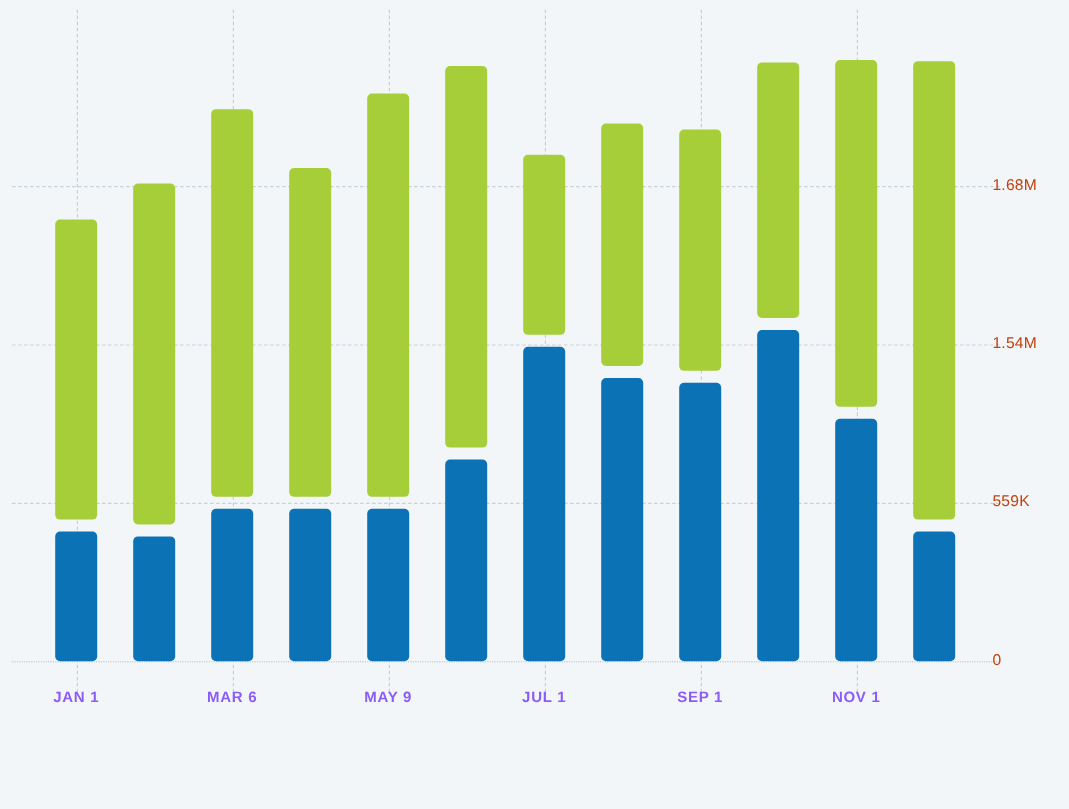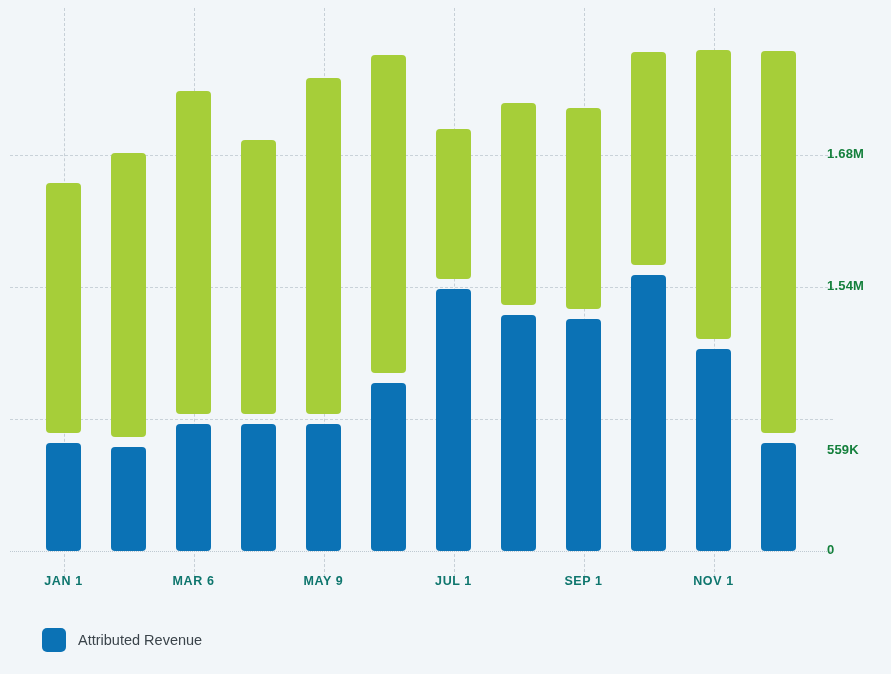--- a/index.html
+++ b/index.html
@@ -53,8 +53,8 @@
     position: absolute;
     right: 8px;
     font-size: 13px;
-    font-weight: bold;
-    color: #15803d;
+    font-weight: normal;
+    color: #c2410c;
     letter-spacing: 0.2px;
     white-space: nowrap;
     text-align: left;

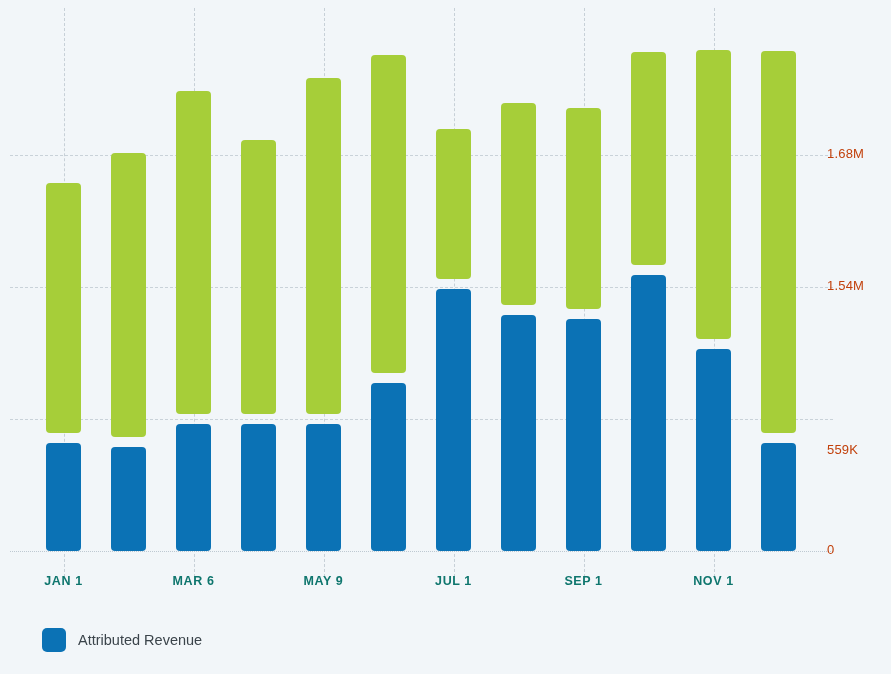--- a/index.html
+++ b/index.html
@@ -133,7 +133,7 @@
   <div class="gridline baseline" style="top: 551px;"></div>
       <div class="ylabel" style="top: 542px;">0</div>
       <div class="gridline" style="top: 419.236px;"></div>
-      <div class="ylabel" style="top: 410.236px; margin-top: 32px;">559K</div>
+      <div class="ylabel" style="top: 410.236px;">559K</div>
       <div class="gridline" style="top: 287px;"></div>
       <div class="ylabel" style="top: 278px;">1.54M</div>
       <div class="gridline" style="top: 155px;"></div>

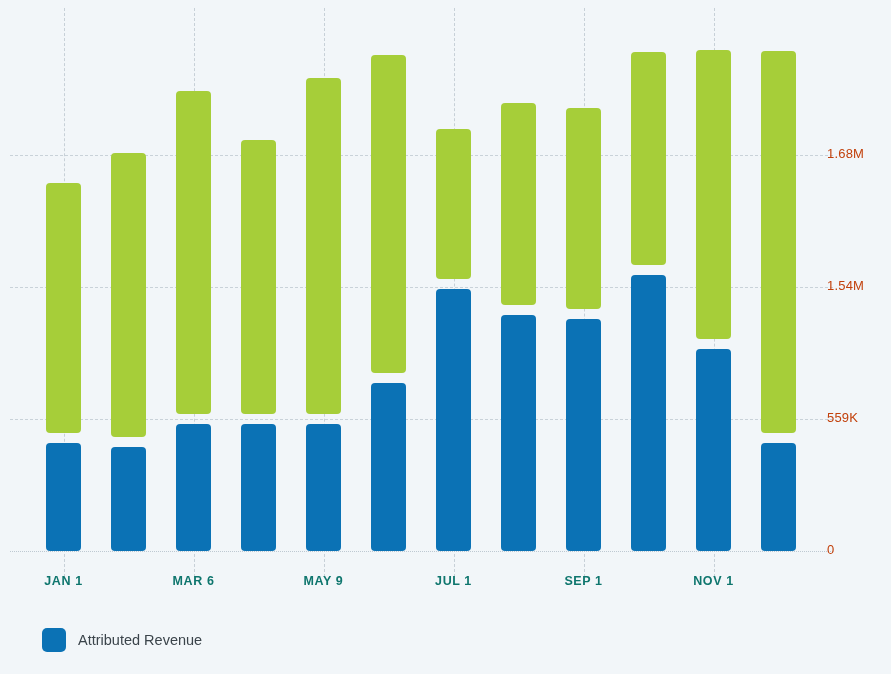--- a/index.html
+++ b/index.html
@@ -91,7 +91,7 @@
     top: 14px;
     font-size: 12.5px;
     font-weight: bold;
-    color: #0f766e;
+    color: #8b5cf6;
     letter-spacing: 0.6px;
     transform: translateX(-50%);
     white-space: nowrap;

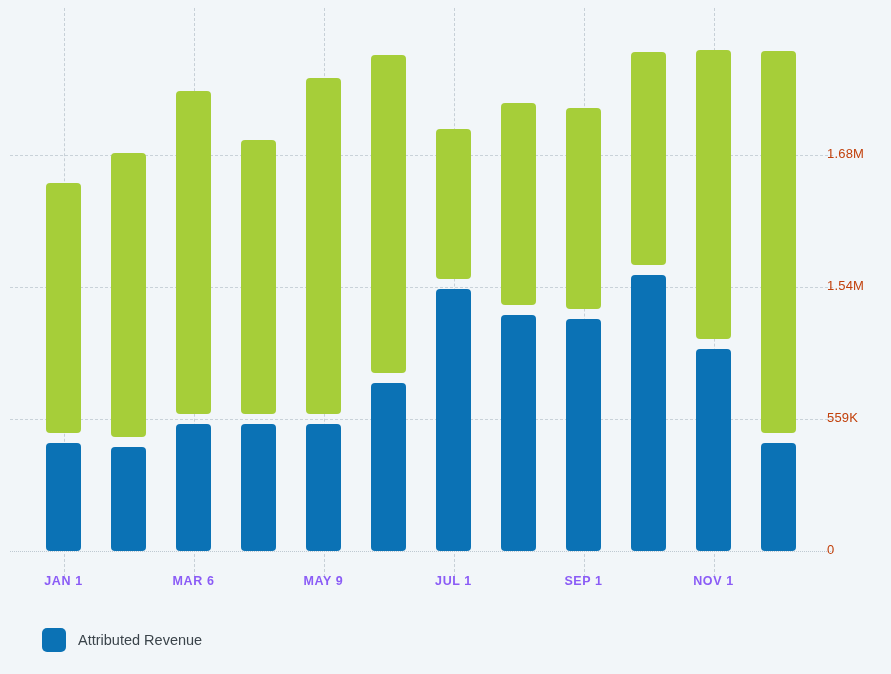--- a/index.html
+++ b/index.html
@@ -204,10 +204,6 @@
     </div>
 
   <div id="legend">
-    <div class="legend-item">
-      <span class="legend-swatch" style="background: rgb(11, 114, 181);"></span>
-      <span class="legend-label">Attributed Revenue</span>
-    </div>
   </div>
 
 </div>

